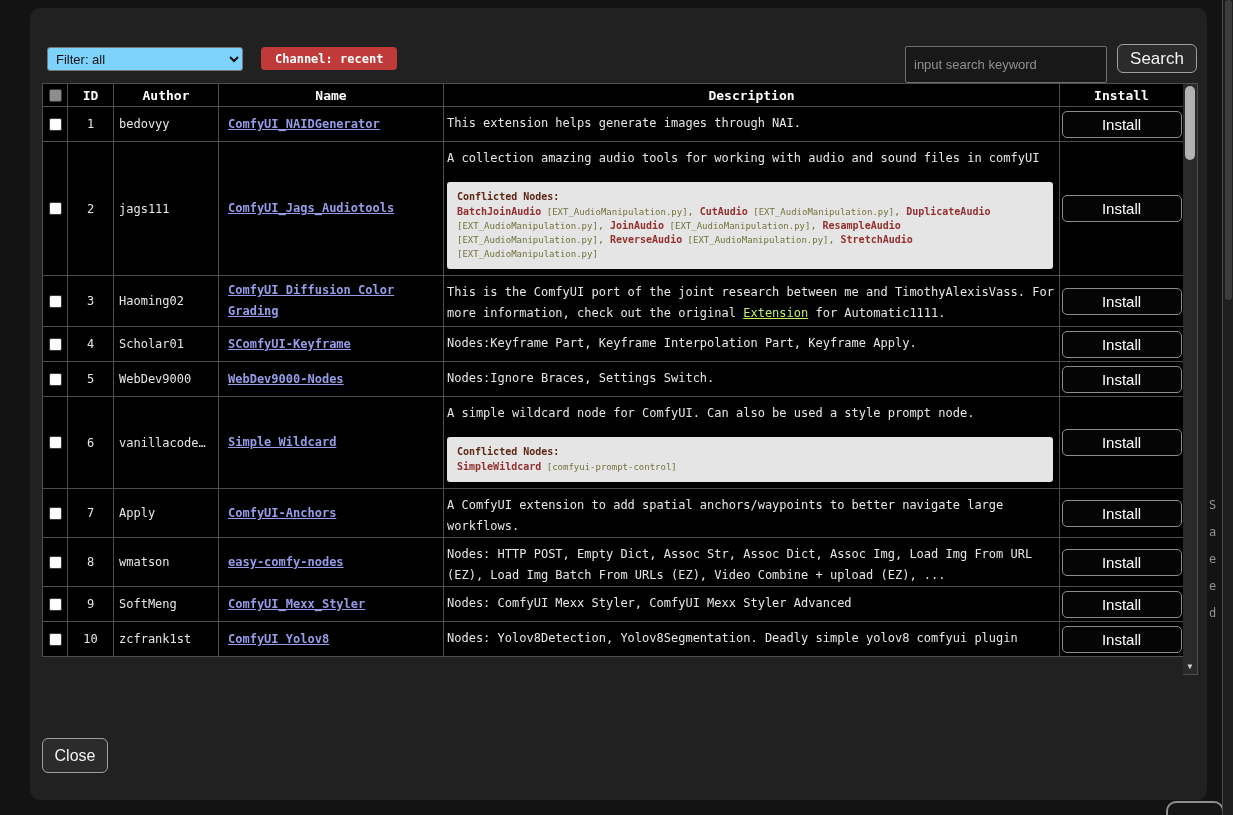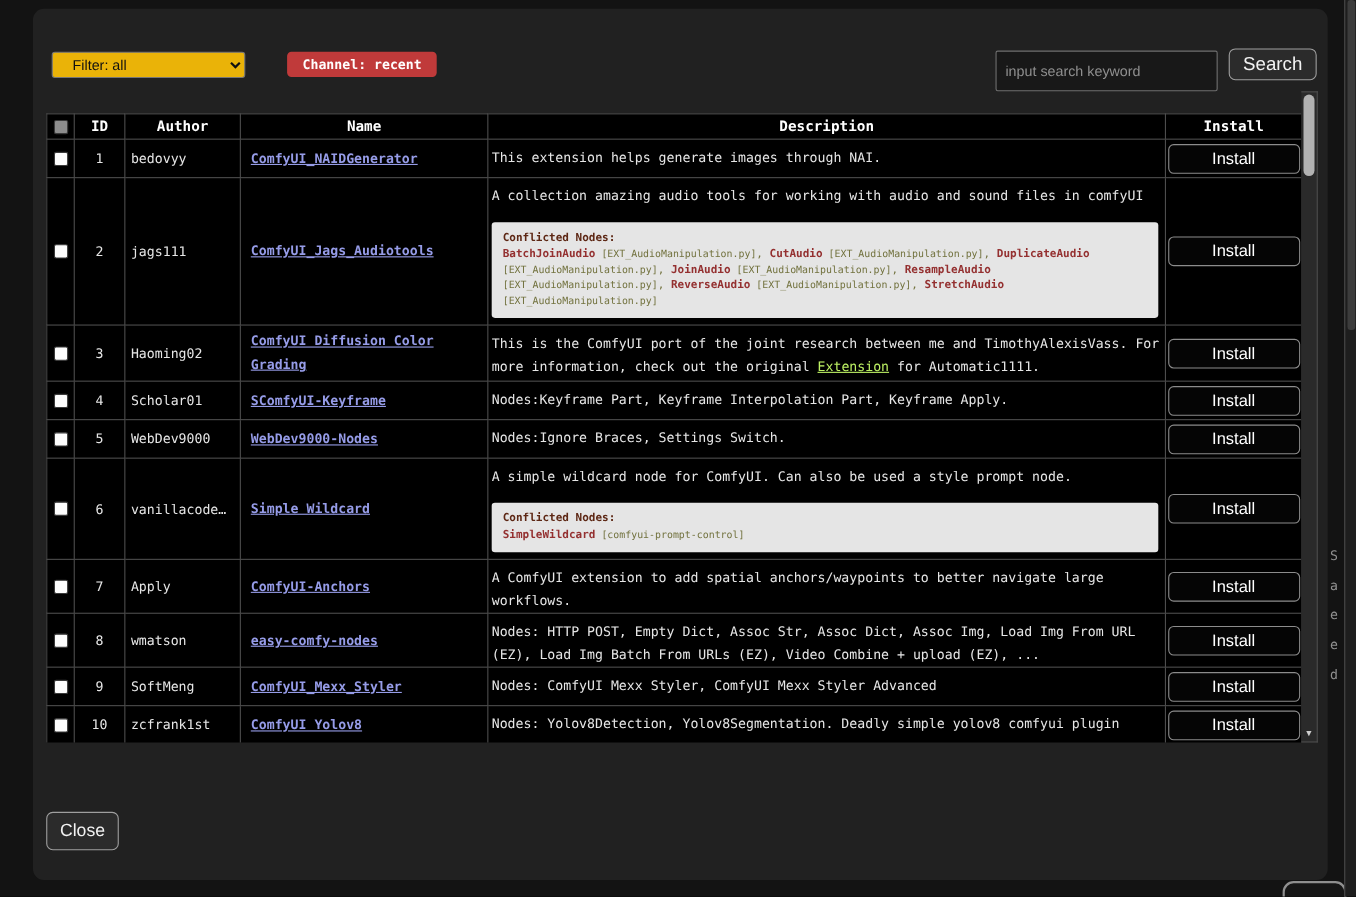--- a/index.html
+++ b/index.html
@@ -9,9 +9,9 @@
   .dialog { position:absolute; left:30px; top:8px; width:1177px; height:792px;
             background:#212121; border-radius:10px; }
 
-  .filter-select { position:absolute; left:17px; top:39px; width:176px; height:24px;
-    background:#eab308; color:#111; border:1px solid #777; border-radius:3px;
-    font:13px "Liberation Sans", sans-serif; padding:0 14px; }
+  .filter-select { position:absolute; left:17px; top:39px; width:196px; height:24px;
+    background:#7dd3fc; color:#111; border:1px solid #777; border-radius:3px;
+    font:13px "Liberation Sans", sans-serif; padding:0 4px; }
 
   .channel-badge { position:absolute; left:231px; top:39px; height:23px;
     background:#c03a3a; color:#fff; font:bold 12px "DejaVu Sans Mono", monospace;

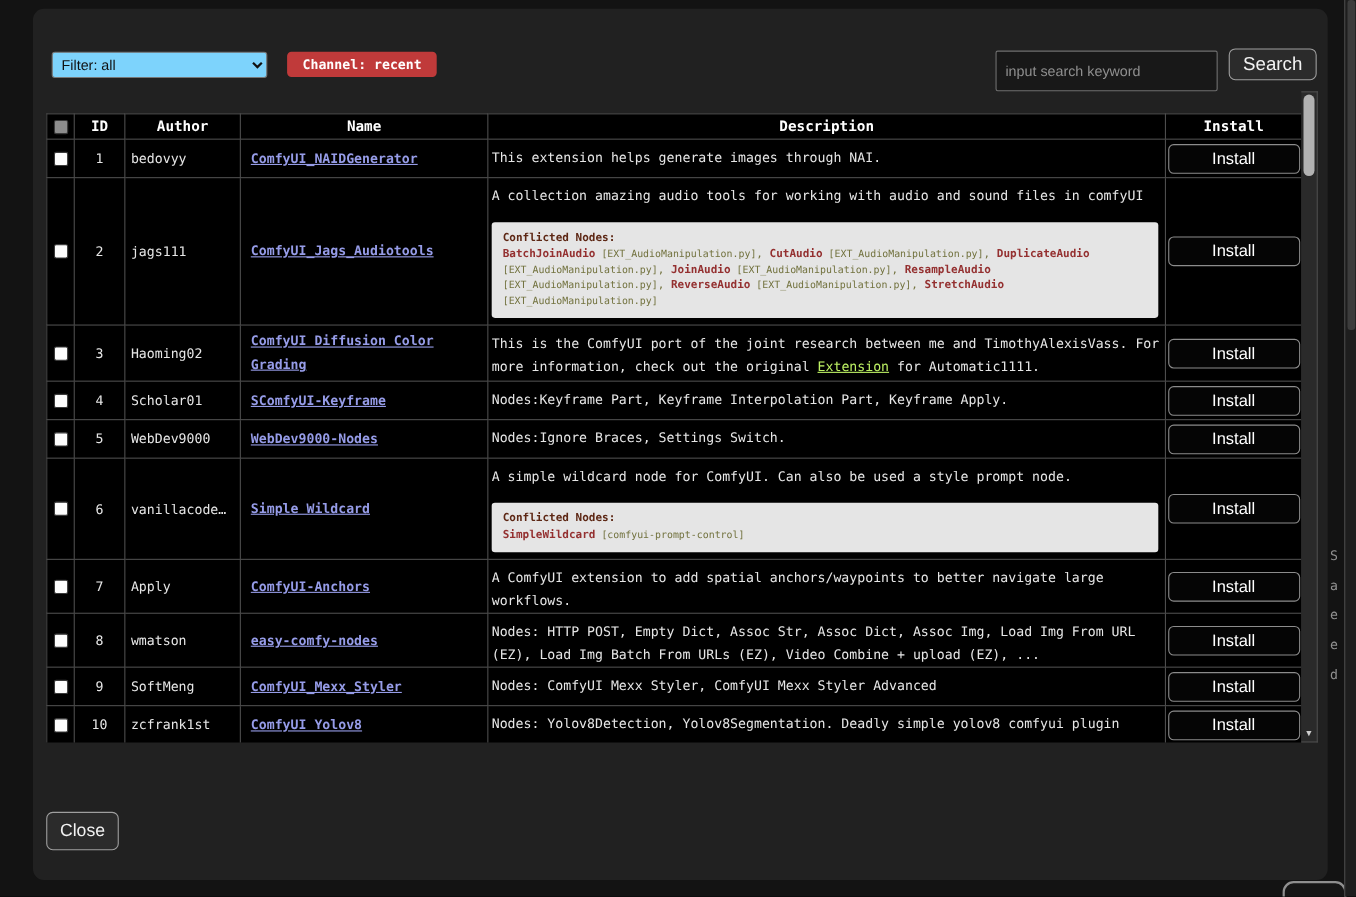--- a/index.html
+++ b/index.html
@@ -29,7 +29,7 @@
 
   .table-area { position:absolute; left:12px; top:75px; width:1156px; height:592px; display:flex; }
   .table-clip { width:1141px; height:592px; overflow:hidden; }
-  table { border-collapse:collapse; table-layout:fixed; width:1141px; background:#000;margin-top:20px; }
+  table { border-collapse:collapse; table-layout:fixed; width:1141px; background:#000; }
   th,td { border:1px solid #4d4d4d; }
   th { background:#000; color:#fff; font:bold 13px "DejaVu Sans Mono", monospace;
        height:23px; text-align:center; }

